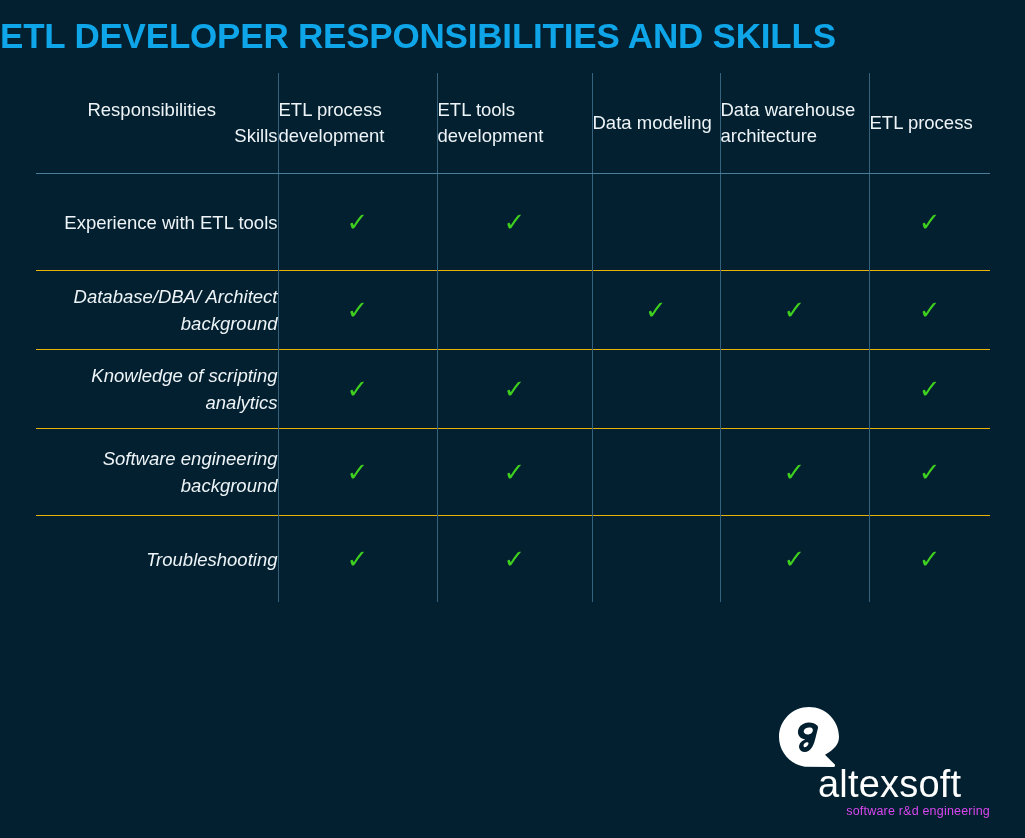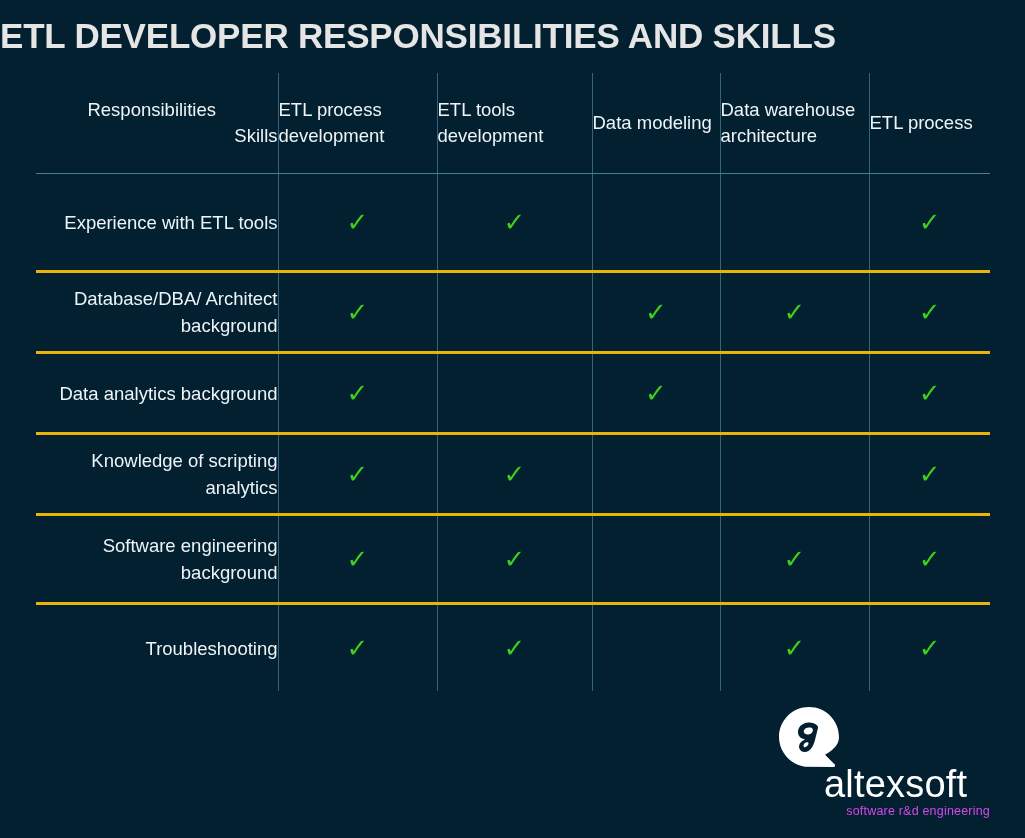--- a/index.html
+++ b/index.html
@@ -22,7 +22,7 @@
     left: 0;
     width: 832px;
     text-align: left;
-    color: #e5e5e5;
+    color: #0ea5e9;
     font-size: 35px;
     font-weight: bold;
     letter-spacing: -0.2px;

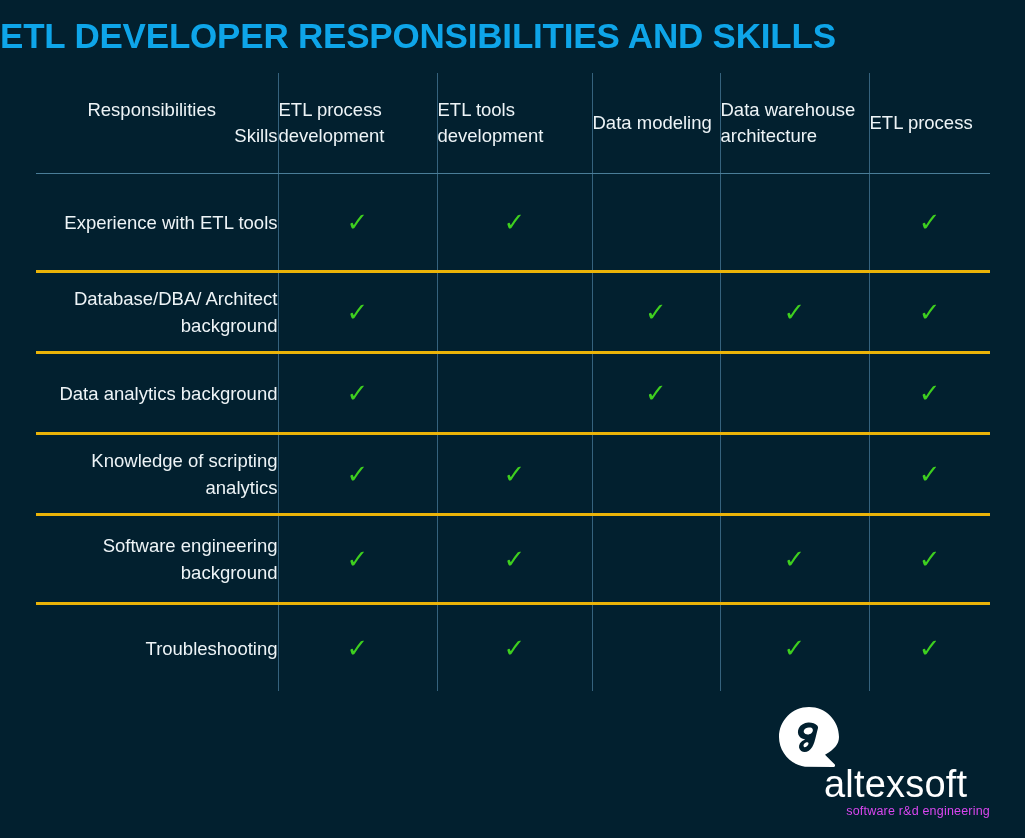--- a/index.html
+++ b/index.html
@@ -91,7 +91,8 @@
   }
   .row-sep > td,
   .row-sep > th {
-    border-top: 3px solid #eab308;
+    border-top: 1px solid #eab308;
+    font-style: italic;
   }
   .check {
     color: #3ecf1f;

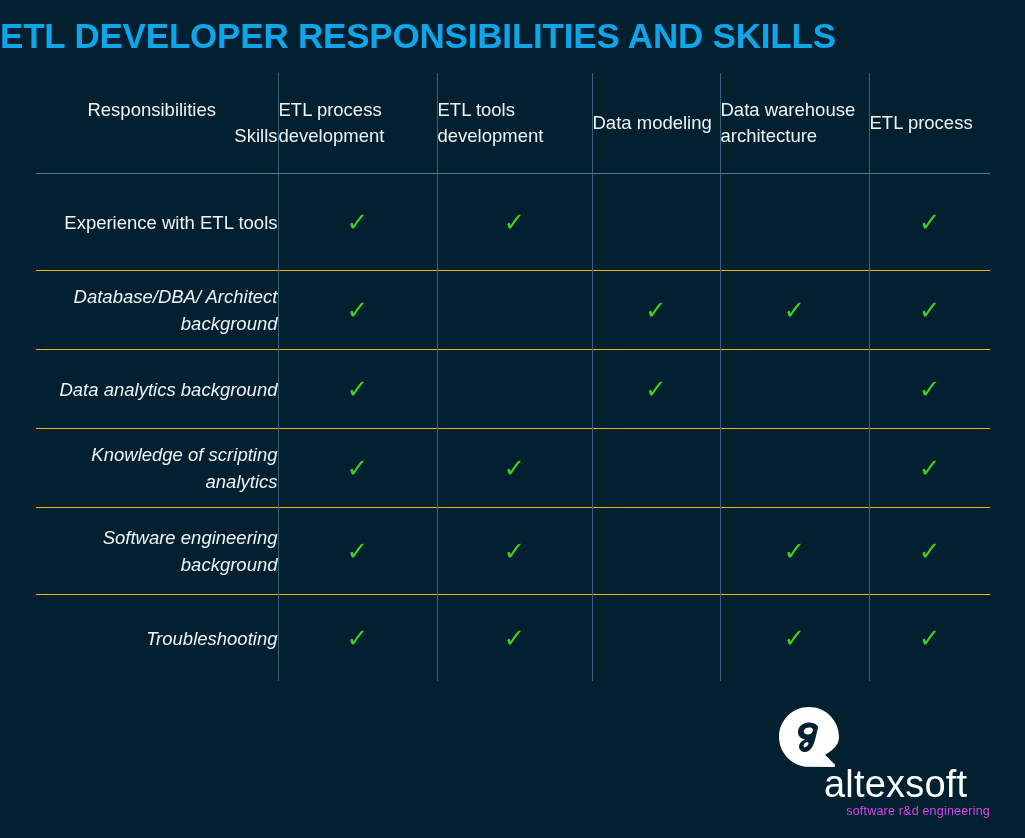--- a/index.html
+++ b/index.html
@@ -191,14 +191,6 @@
       <td class="cell col-sep"><span class="check">✓</span></td>
       <td class="cell col-sep"><span class="check">✓</span></td>
     </tr>
-    <tr class="r2 row-sep">
-      <td class="rowlabel">Data analytics background</td>
-      <td class="cell col-sep"><span class="check">✓</span></td>
-      <td class="cell col-sep"><span class="check empty">✓</span></td>
-      <td class="cell col-sep"><span class="check">✓</span></td>
-      <td class="cell col-sep"><span class="check empty">✓</span></td>
-      <td class="cell col-sep"><span class="check">✓</span></td>
-    </tr>
     <tr class="r3 row-sep">
       <td class="rowlabel">Knowledge of scripting analytics</td>
       <td class="cell col-sep"><span class="check">✓</span></td>

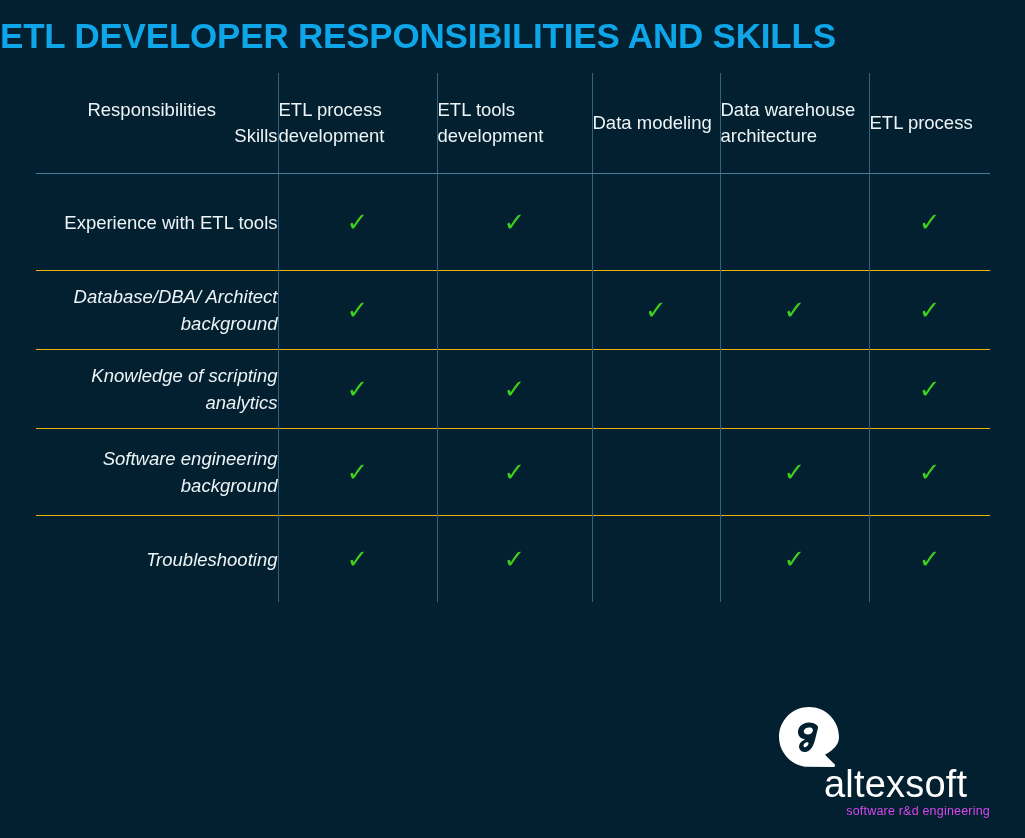--- a/index.html
+++ b/index.html
@@ -128,7 +128,7 @@
   }
   #logo-wordmark {
     position: absolute;
-    left: 54px;
+    left: 48px;
     top: 58px;
     color: #ffffff;
     font-size: 38px;

